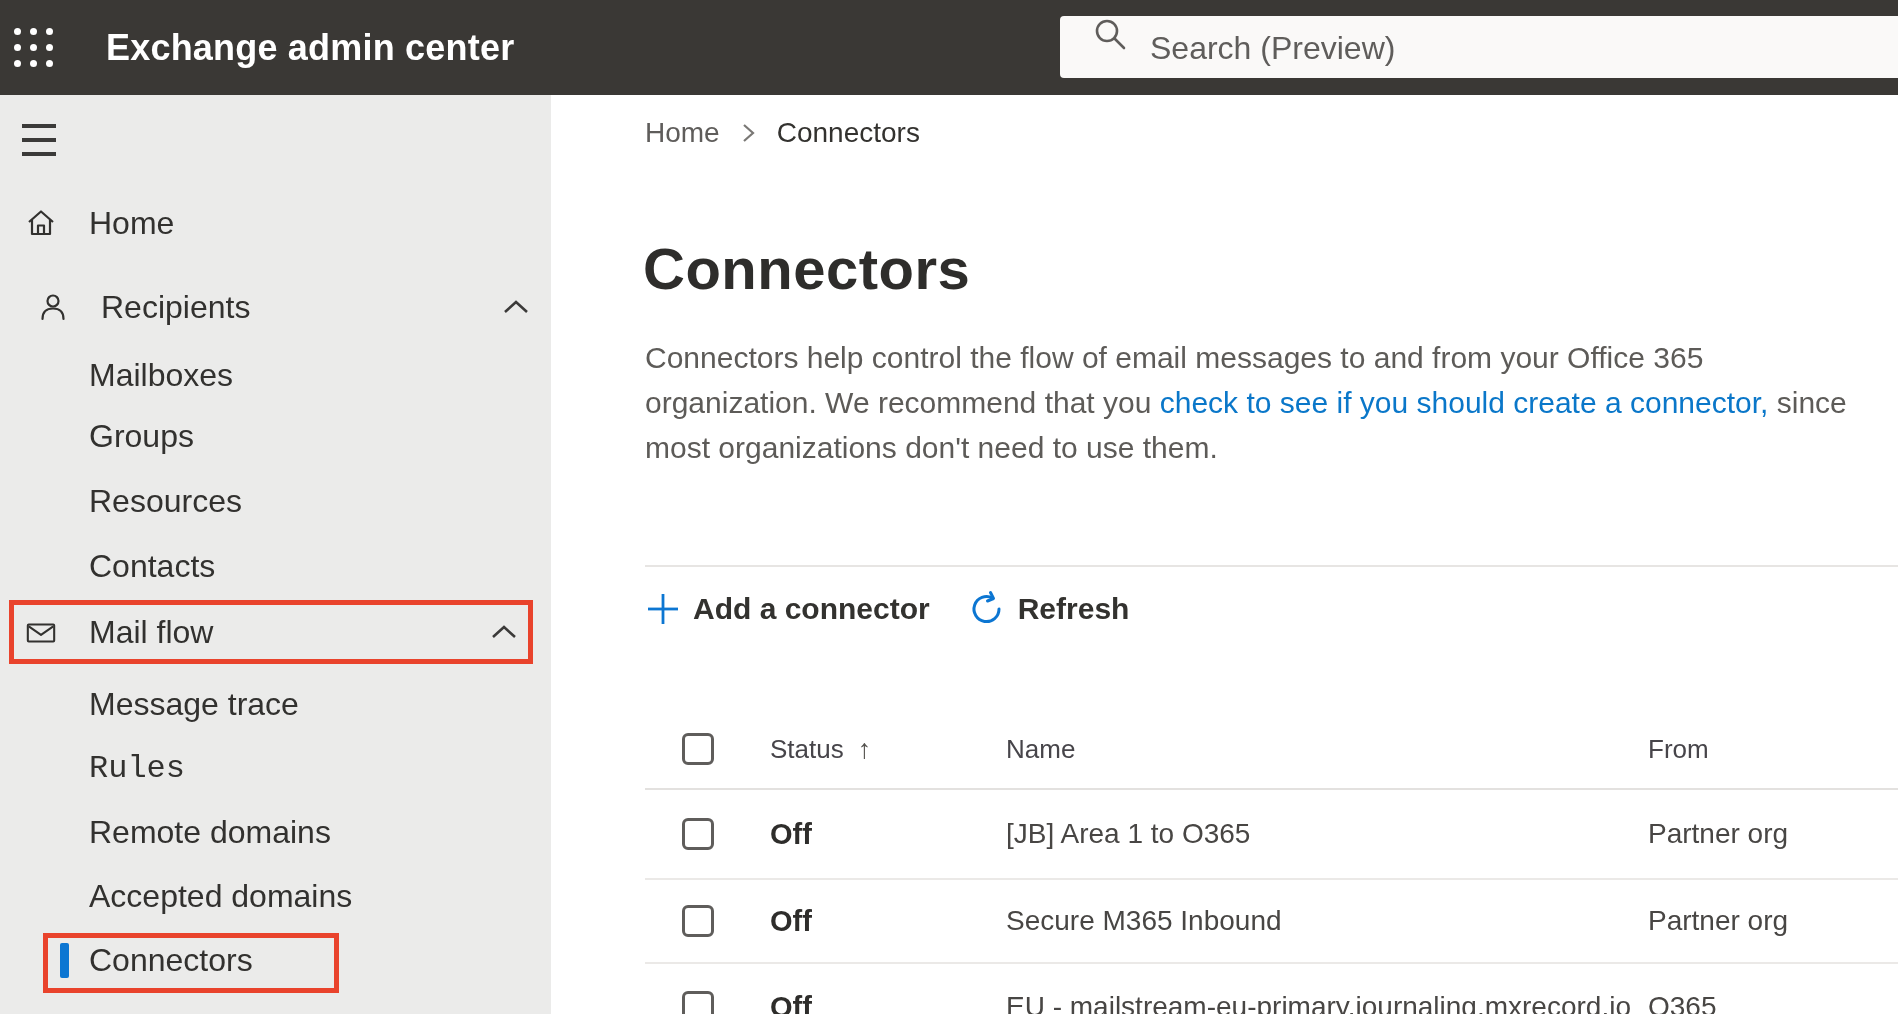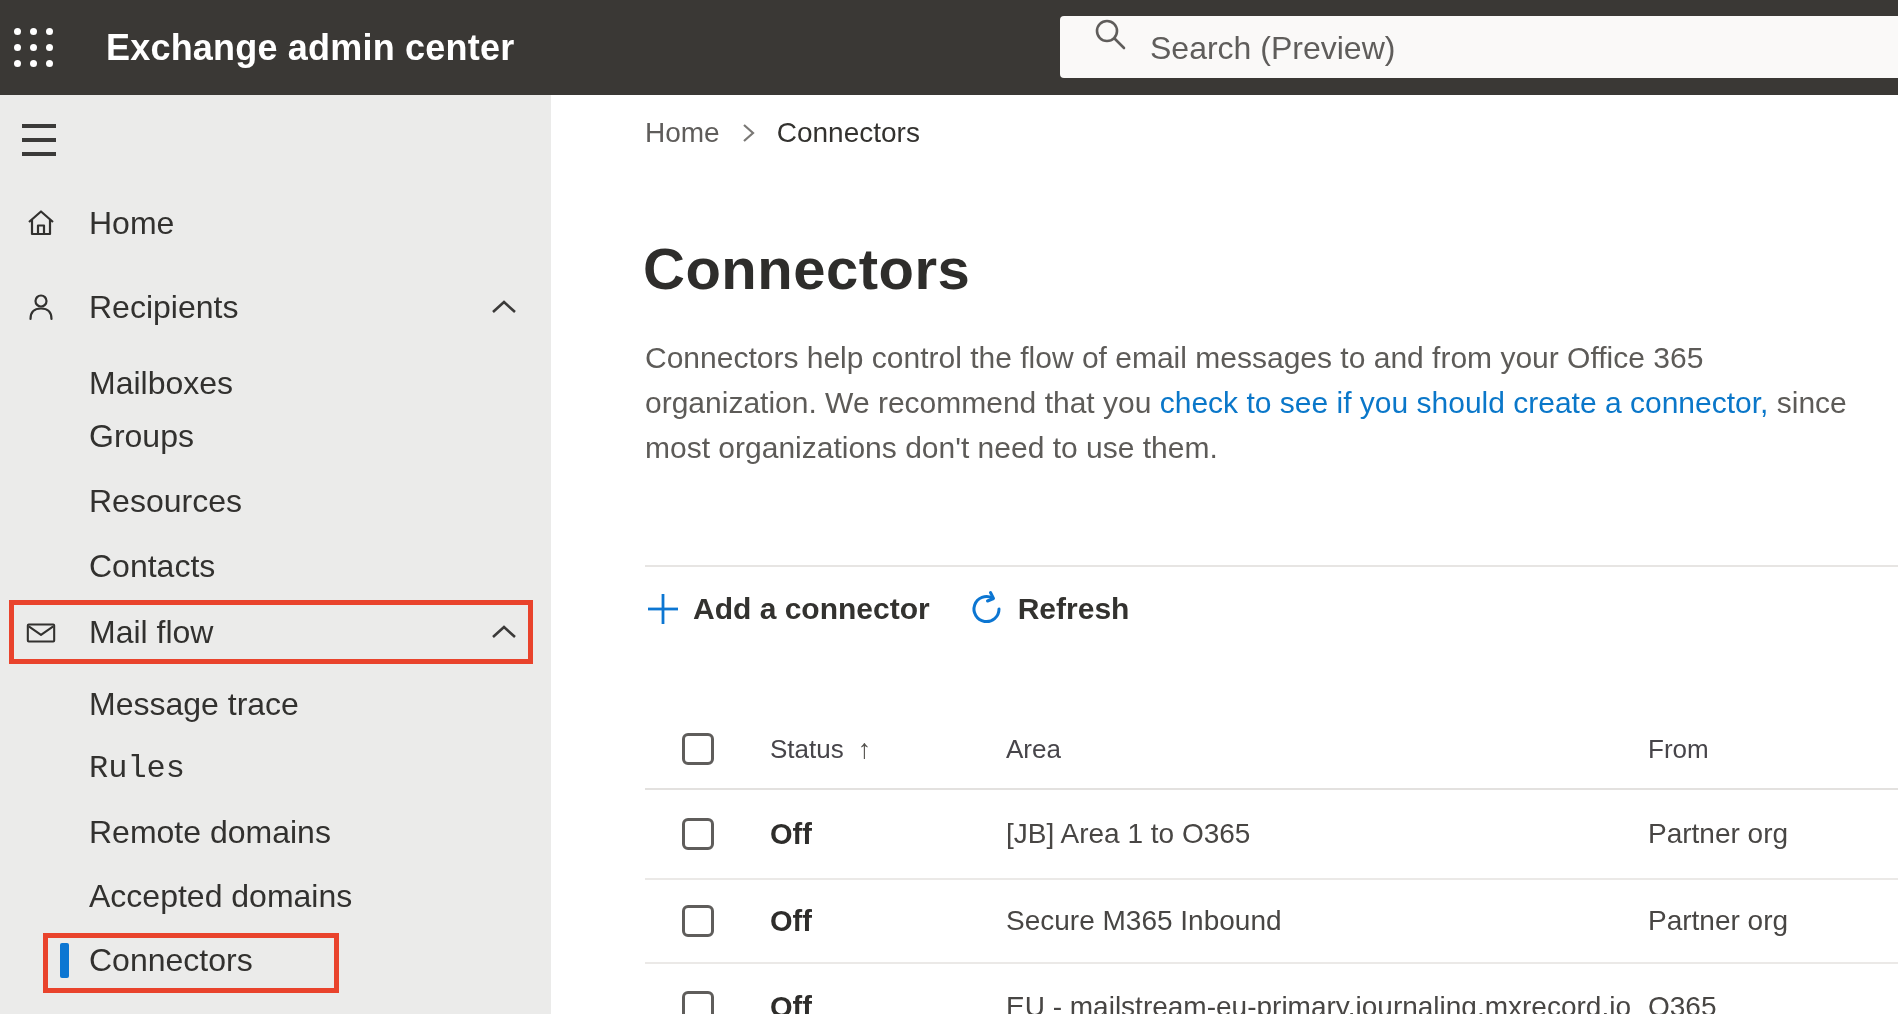--- a/index.html
+++ b/index.html
@@ -114,7 +114,7 @@
       <span class="lbl">Home</span>
     </div>
 
-    <div class="side-item" style="top:180px;">
+    <div class="side-item" style="top:180px;margin-left:12px;">
       <span class="icon">
         <svg width="32" height="32" viewBox="0 0 32 32" fill="none" stroke="#32312f" stroke-width="2.2" stroke-linecap="round">
           <circle cx="16" cy="10" r="5.5"></circle>

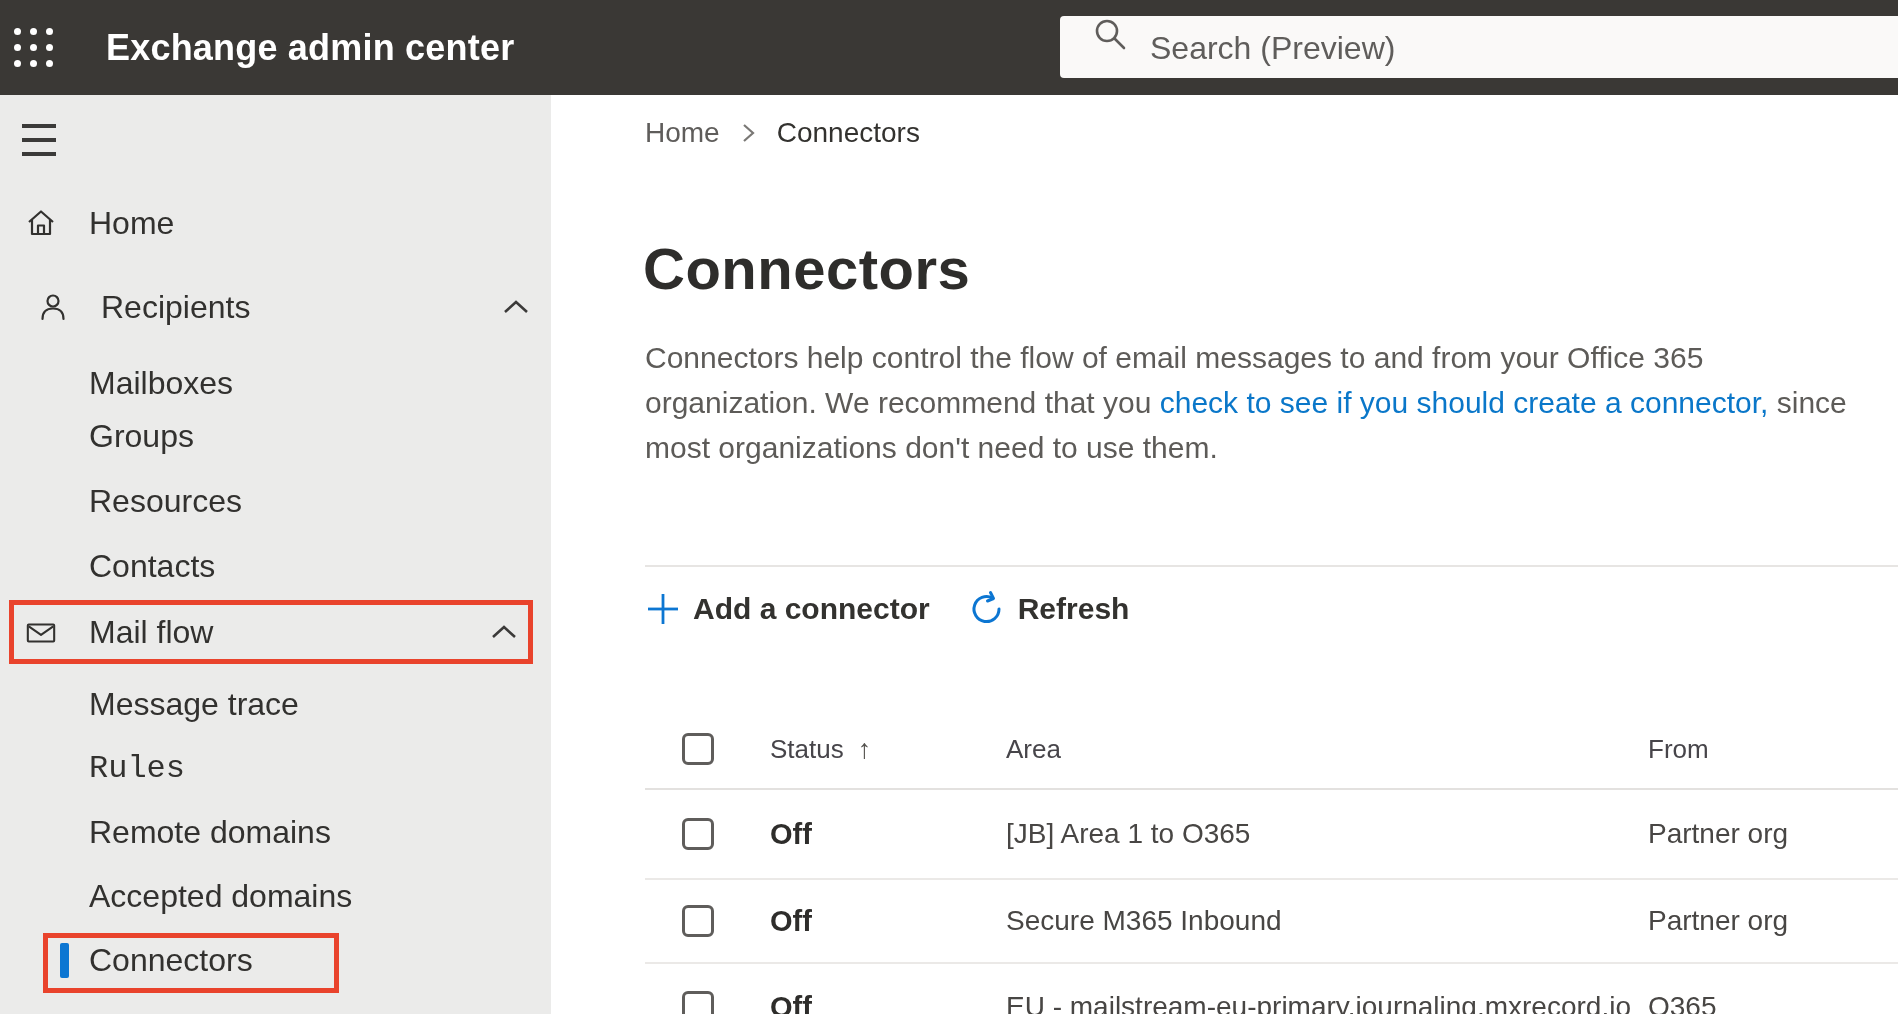--- a/index.html
+++ b/index.html
@@ -127,7 +127,7 @@
       </svg>
     </div>
 
-    <div class="side-item" style="top:256px;padding-left:24px;">
+    <div class="side-item" style="top:248px;padding-left:24px;">
       <span class="lbl">Mailboxes</span>
     </div>
     <div class="side-item" style="top:309px;">

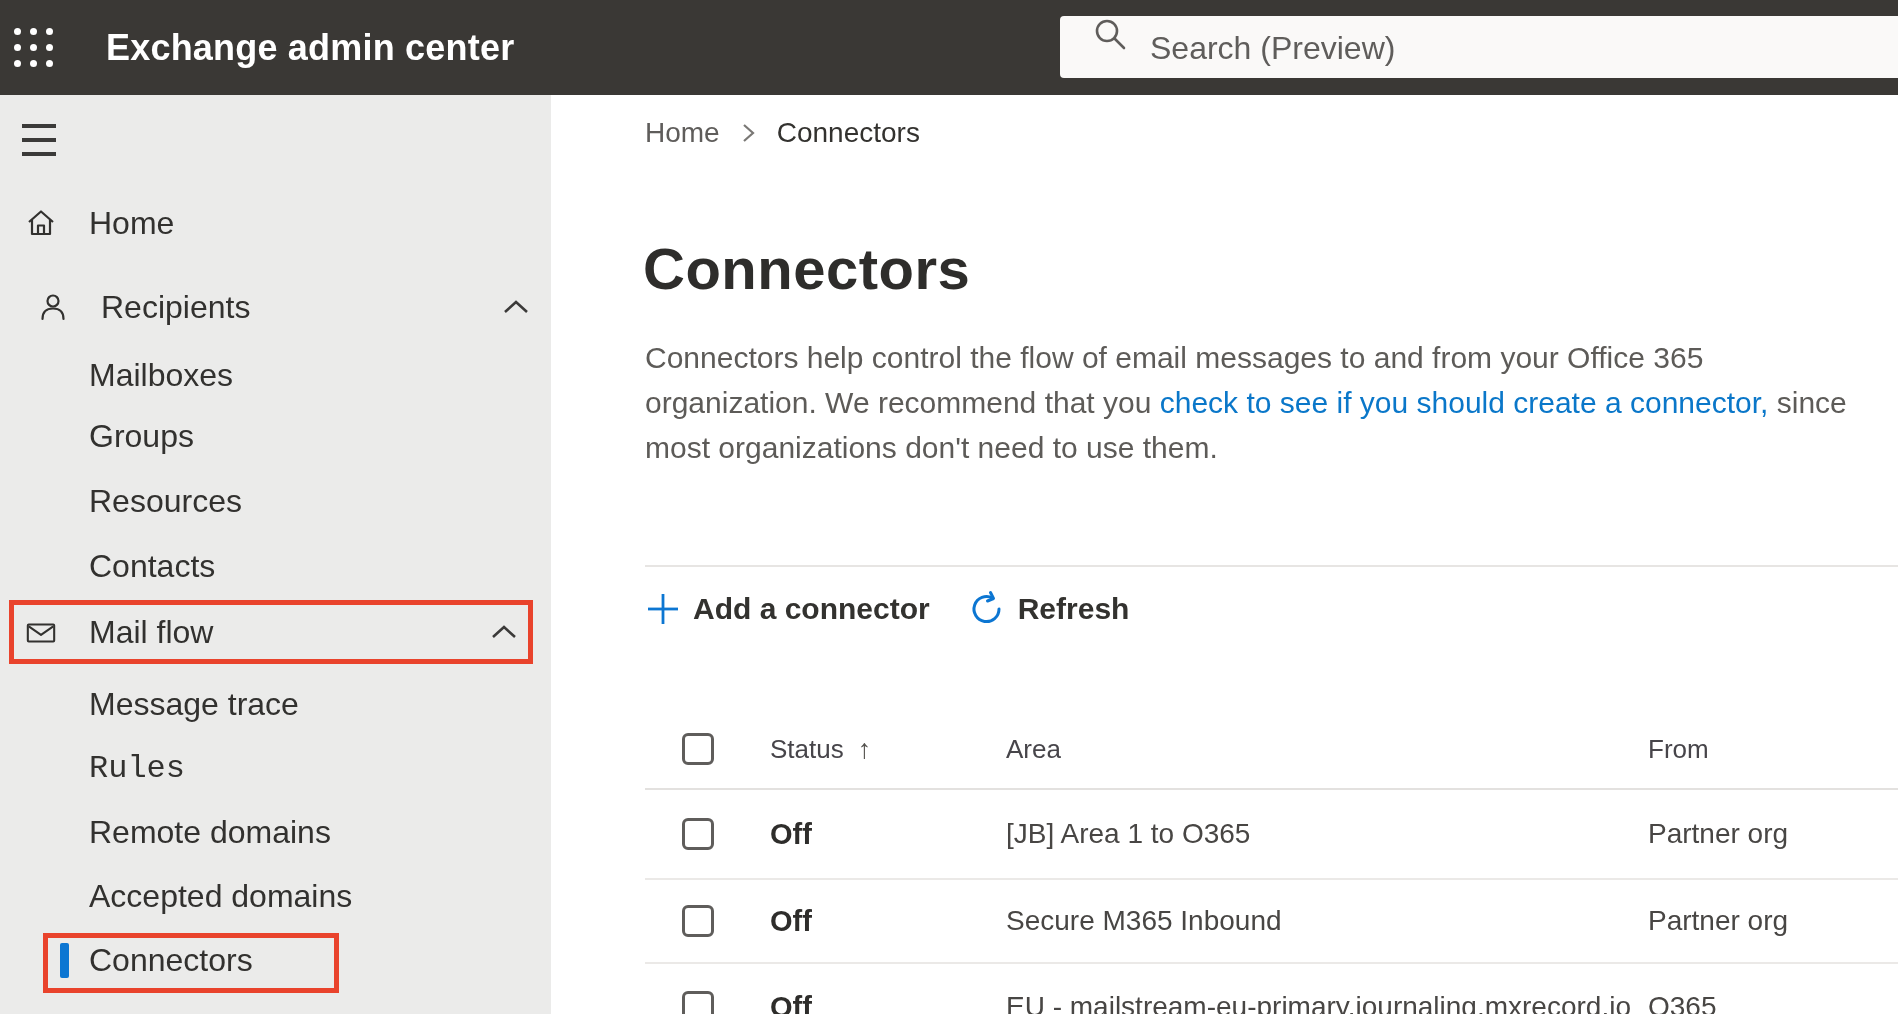--- a/index.html
+++ b/index.html
@@ -218,7 +218,7 @@
           <span>Status</span>
           <span class="sort-arrow">↑</span>
         </div>
-        <div class="cell-name">Area</div>
+        <div class="cell-name">Name</div>
         <div class="cell-from">From</div>
       </div>
 

